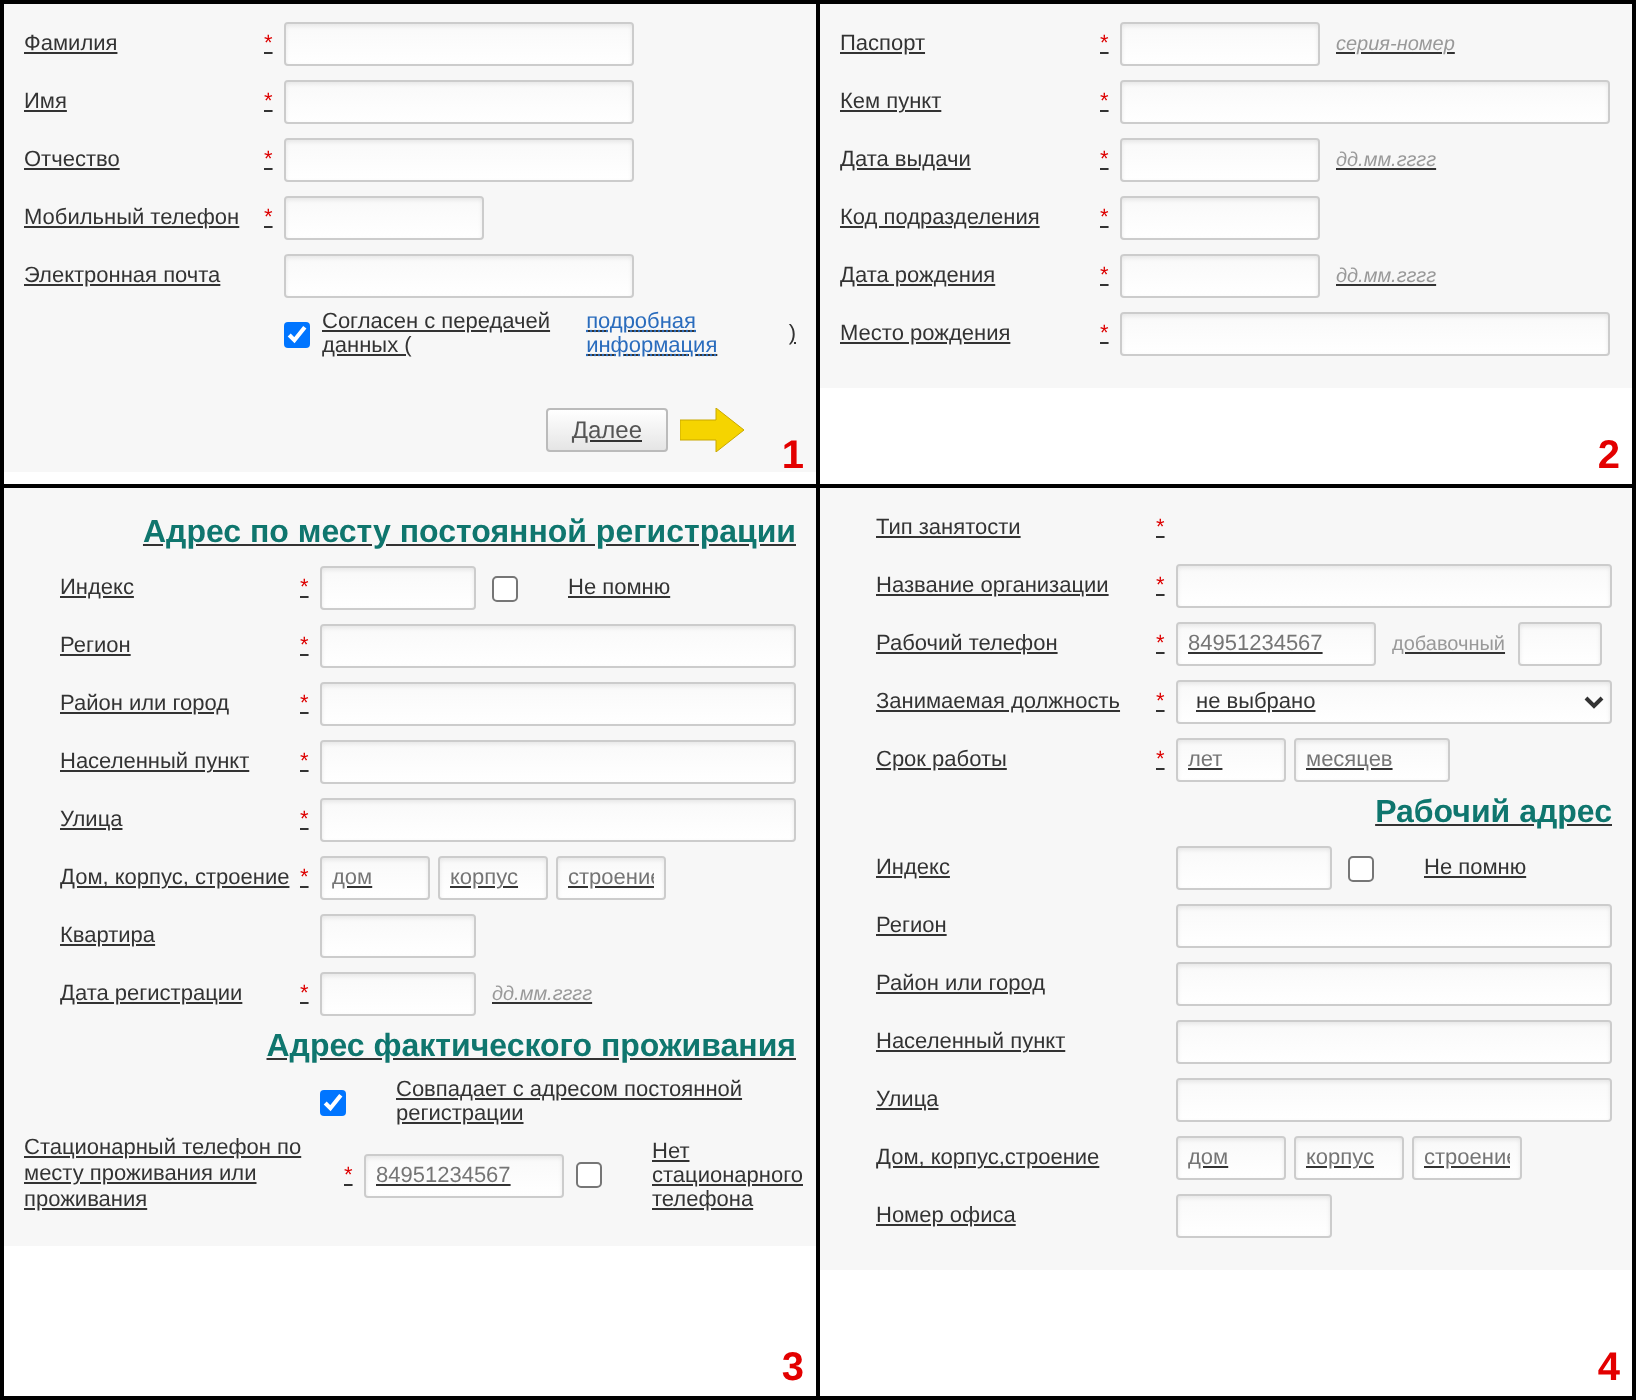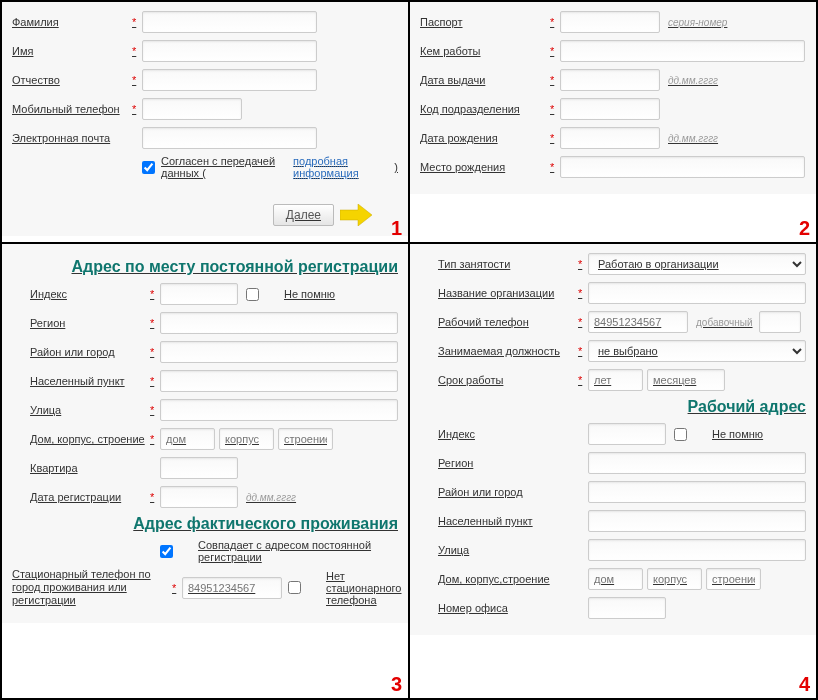--- a/index.html
+++ b/index.html
@@ -99,7 +99,7 @@
         <span class="hint">серия-номер</span>
       </div>
       <div class="row">
-        <span class="lbl lbl-w">Кем работы</span>
+        <span class="lbl lbl-w">Кем пункт</span>
         <span class="req">*</span>
         <input type="text" class="w-full2" style="">
       </div>

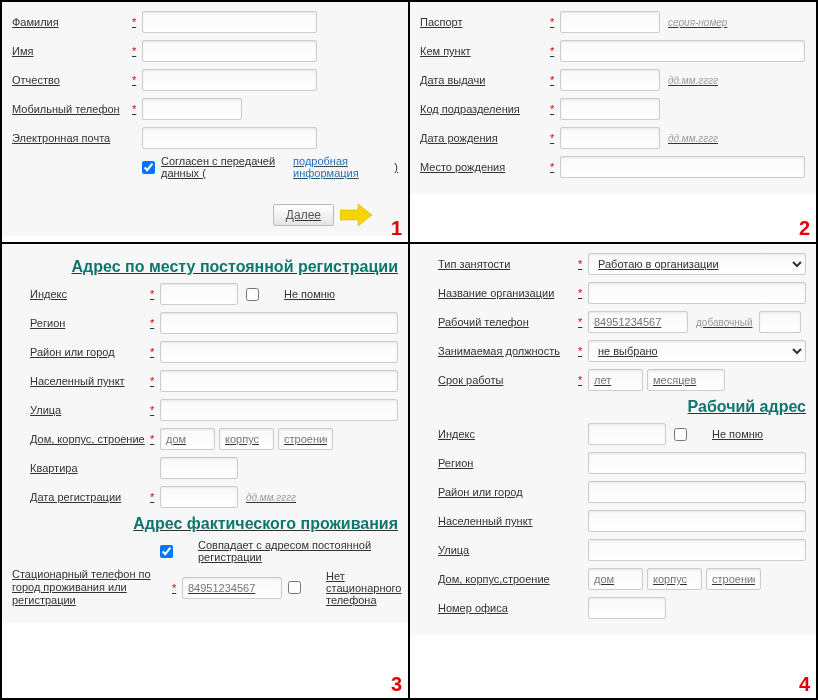--- a/index.html
+++ b/index.html
@@ -214,9 +214,6 @@
         <div class="row">
           <span class="lbl lbl-wide">Тип занятости</span>
           <span class="req">*</span>
-          <select class="w-full2">
-            <option>Работаю в организации</option>
-          </select>
         </div>
         <div class="row">
           <span class="lbl lbl-wide">Название организации</span>

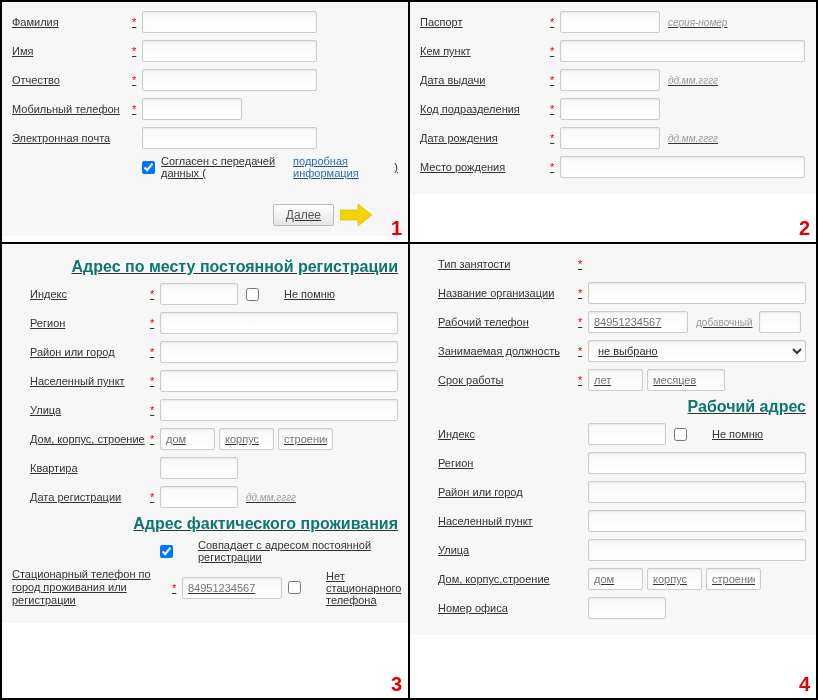--- a/index.html
+++ b/index.html
@@ -196,7 +196,7 @@
         </div>
       </div>
       <div class="row wide-label-row">
-        <span class="lbl" style="width:160px;">Стационарный телефон по город проживания или регистрации</span>
+        <span class="lbl" style="width:160px;">Стационарный телефон по месту проживания или проживания</span>
         <span class="req">*</span>
         <input type="text" class="w-med" placeholder="84951234567" style="">
         <span class="chklabel" style="margin-left:6px;">

